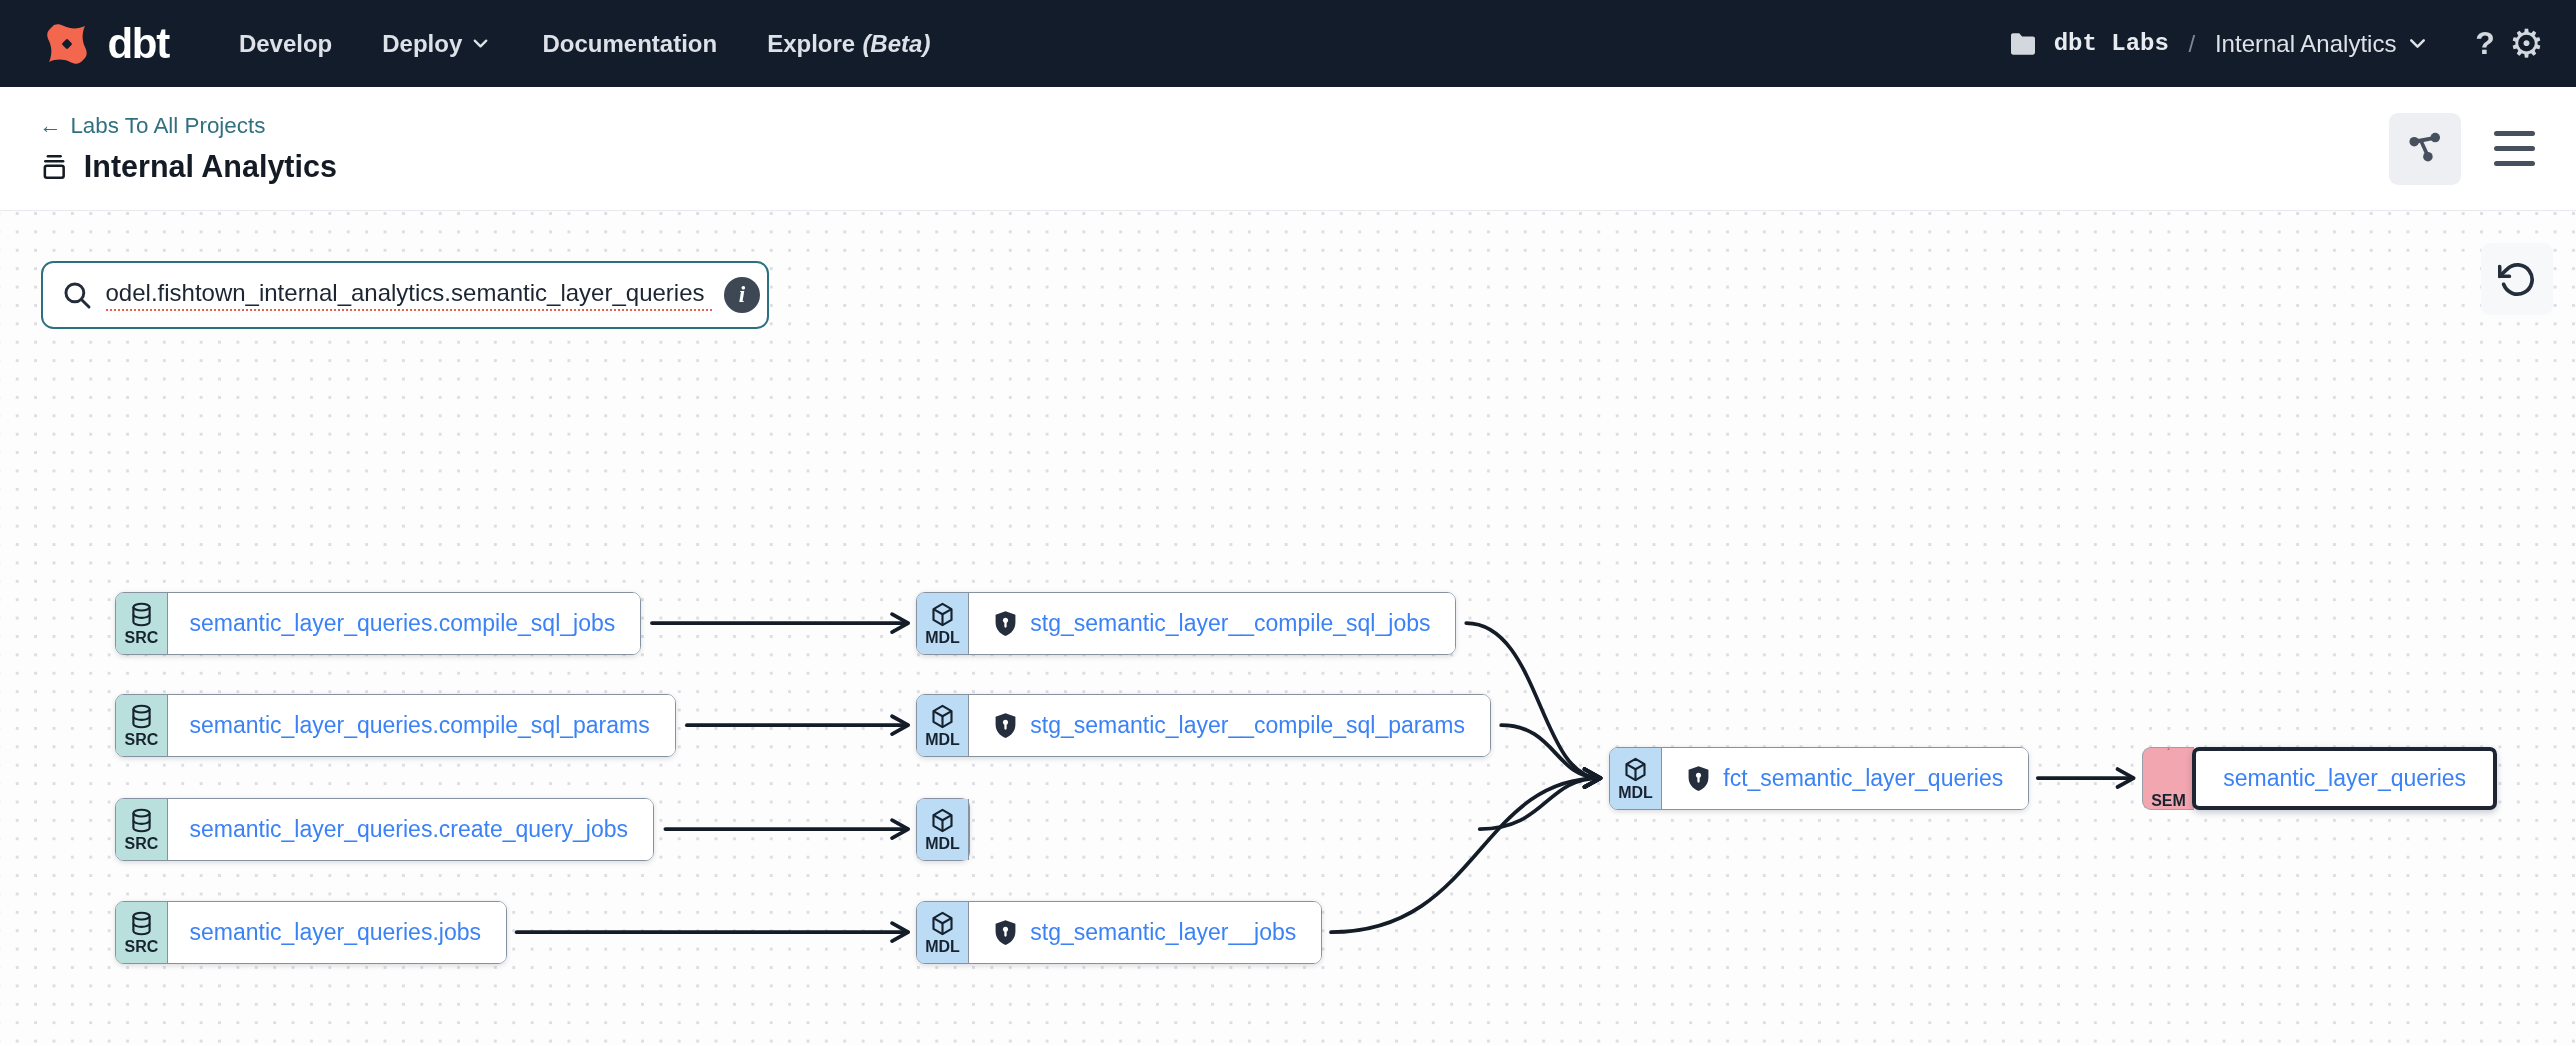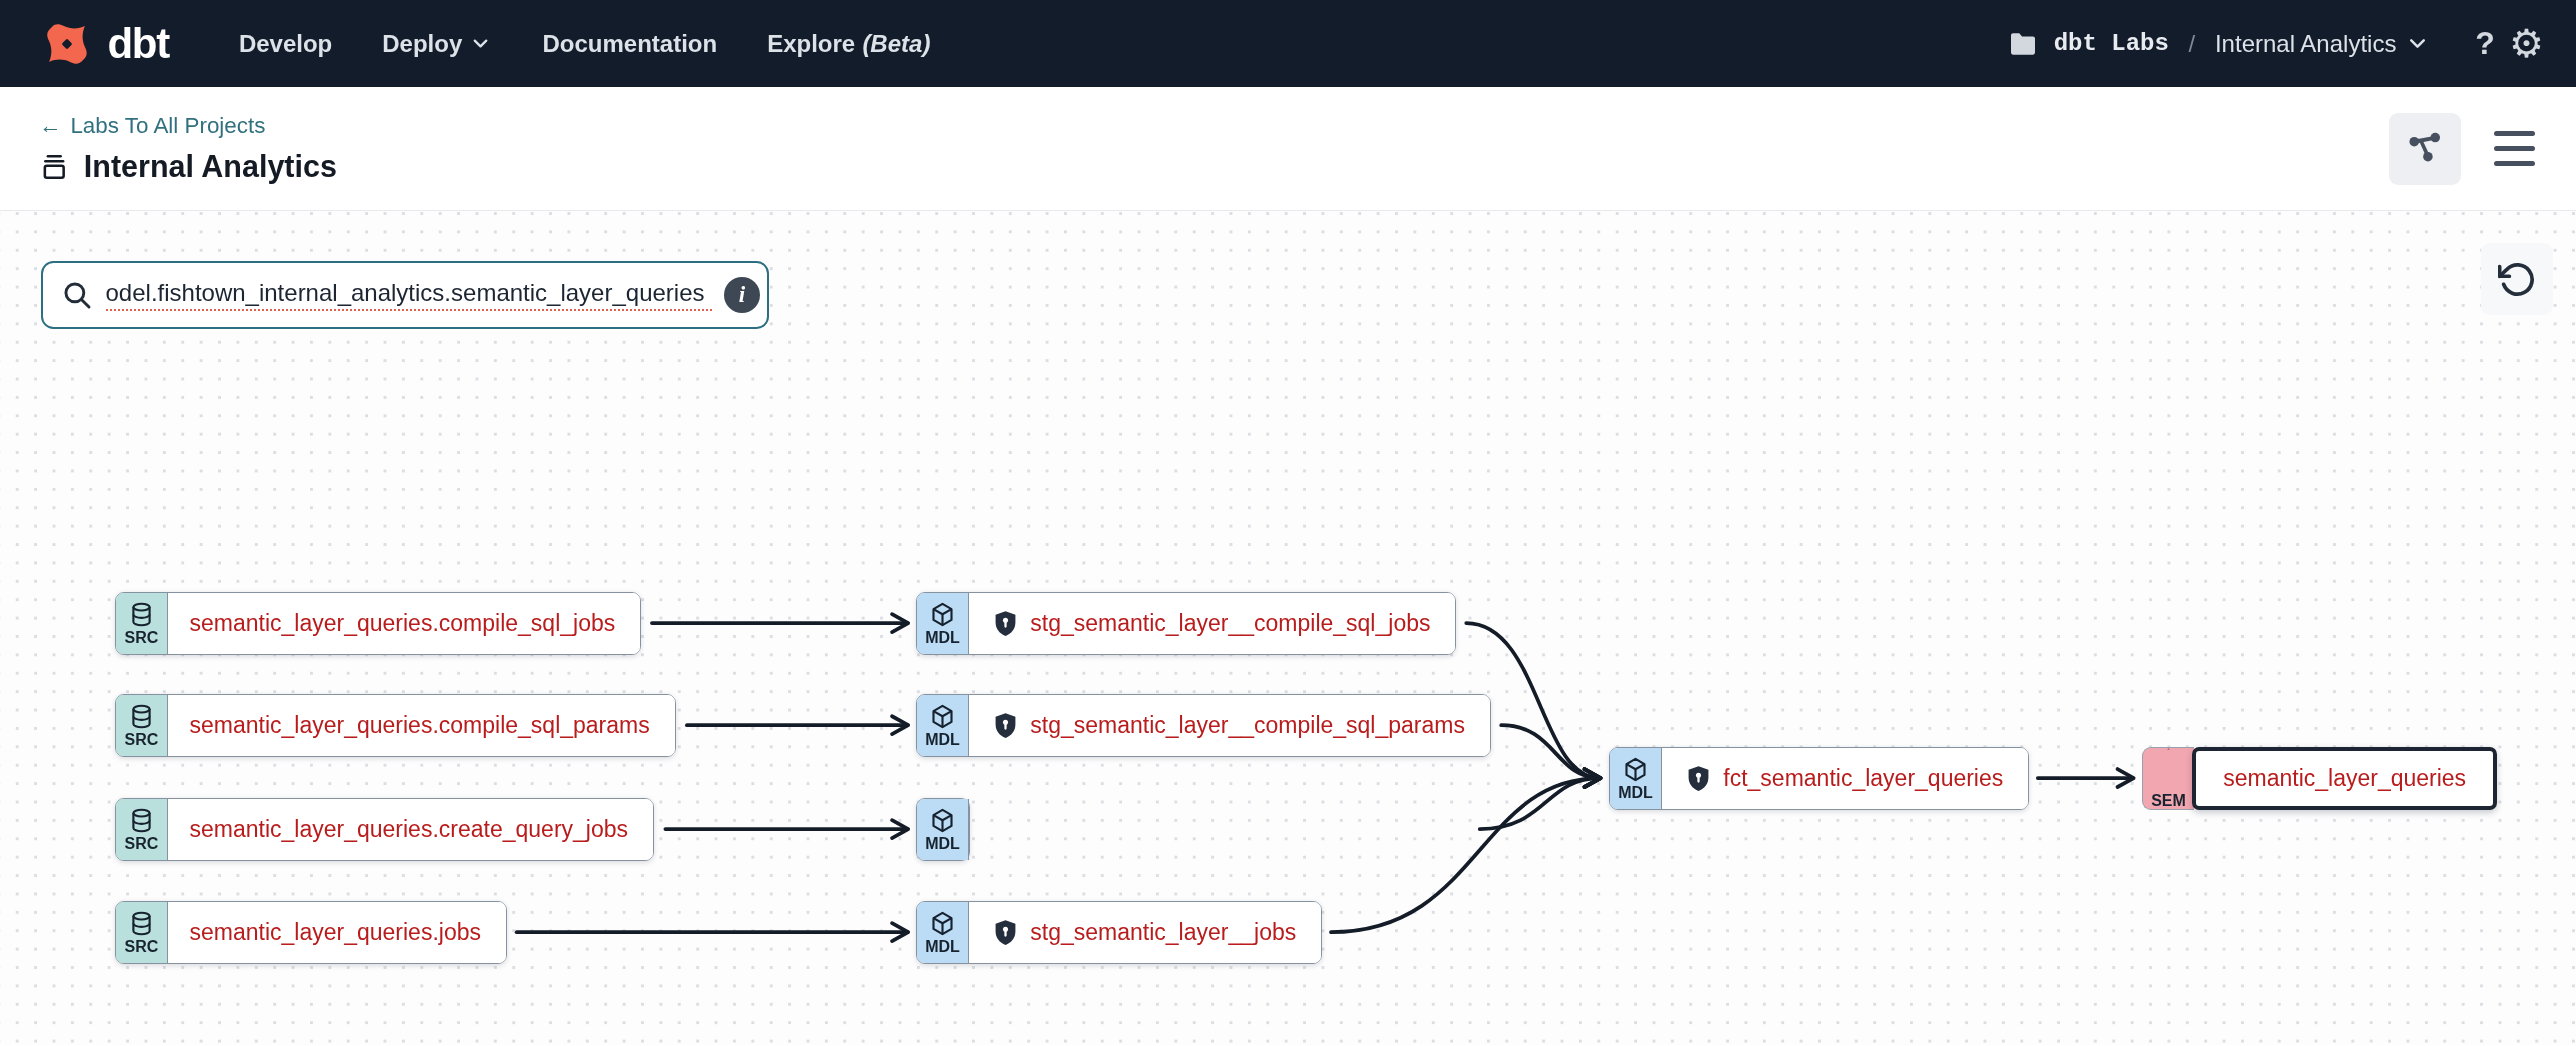--- a/index.html
+++ b/index.html
@@ -66,7 +66,7 @@
   .badge svg { width:27px; height:27px; }
   .btxt { font-size:16px; font-weight:700; color:#182330; line-height:1; margin-top:1.8px; }
   .nbody { display:flex; align-items:center; gap:10.8px; padding:0 25px 0 21.5px;
-    font-size:23px; color:#b91c1c; white-space:nowrap; background:#fff; border-radius:0 7.2px 7.2px 0; }
+    font-size:23px; color:#3b82f6; white-space:nowrap; background:#fff; border-radius:0 7.2px 7.2px 0; }
   .nbody .shield { width:29px; height:29px; flex:none; }
 
   .gnode.selected { border:none; background:transparent; box-shadow:none; border-radius:0; }

